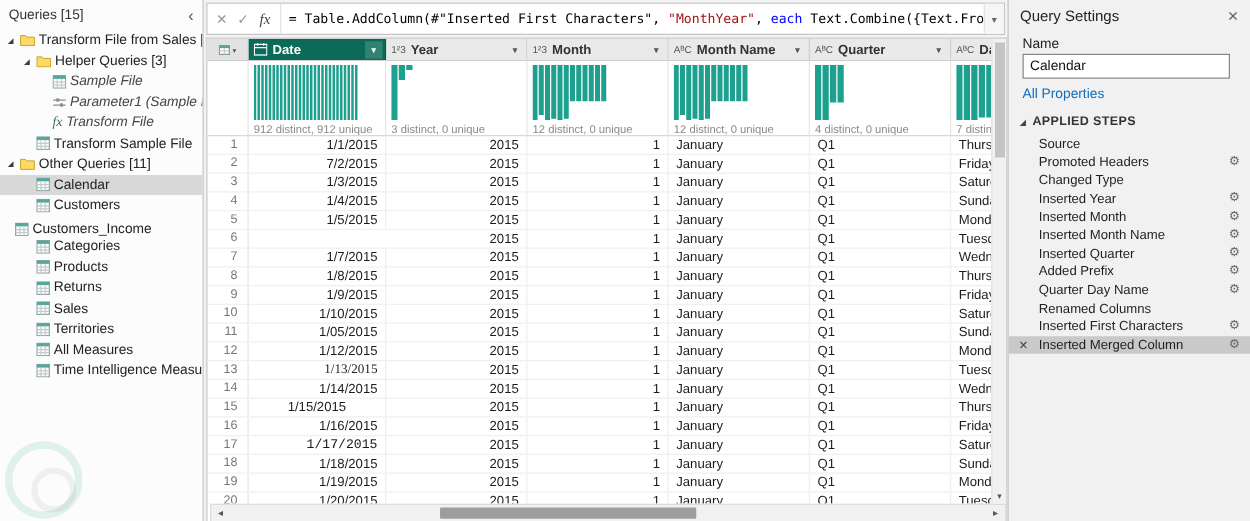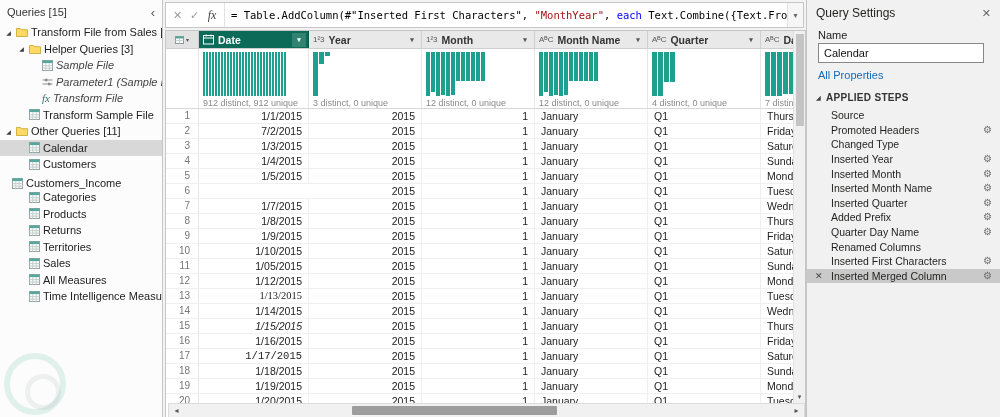--- a/index.html
+++ b/index.html
@@ -265,21 +265,21 @@
               <line x1="7.2" y1="3.1" x2="7.2" y2="10.5" stroke="#c2cccb"></line>
             </svg>
           </span>
+          <span class="t-label">Sales</span>
+        </div>
+        <div class="tree-item" style="padding-left: 17px;">
+          <span class="caret"></span>
+          <span class="t-icon">
+            <svg width="11" height="11" viewBox="0 0 11 11">
+              <rect x="0.5" y="0.5" width="10" height="10" fill="#fff" stroke="#93a6a4"></rect>
+              <rect x="0.5" y="0.5" width="10" height="2.6" fill="#56a79d"></rect>
+              <line x1="0.5" y1="5.7" x2="10.5" y2="5.7" stroke="#c2cccb"></line>
+              <line x1="0.5" y1="8.1" x2="10.5" y2="8.1" stroke="#c2cccb"></line>
+              <line x1="3.8" y1="3.1" x2="3.8" y2="10.5" stroke="#c2cccb"></line>
+              <line x1="7.2" y1="3.1" x2="7.2" y2="10.5" stroke="#c2cccb"></line>
+            </svg>
+          </span>
           <span class="t-label">Territories</span>
-        </div>
-        <div class="tree-item" style="padding-left: 17px;">
-          <span class="caret"></span>
-          <span class="t-icon">
-            <svg width="11" height="11" viewBox="0 0 11 11">
-              <rect x="0.5" y="0.5" width="10" height="10" fill="#fff" stroke="#93a6a4"></rect>
-              <rect x="0.5" y="0.5" width="10" height="2.6" fill="#56a79d"></rect>
-              <line x1="0.5" y1="5.7" x2="10.5" y2="5.7" stroke="#c2cccb"></line>
-              <line x1="0.5" y1="8.1" x2="10.5" y2="8.1" stroke="#c2cccb"></line>
-              <line x1="3.8" y1="3.1" x2="3.8" y2="10.5" stroke="#c2cccb"></line>
-              <line x1="7.2" y1="3.1" x2="7.2" y2="10.5" stroke="#c2cccb"></line>
-            </svg>
-          </span>
-          <span class="t-label">Sales</span>
         </div>
         <div class="tree-item" style="padding-left: 17px;">
           <span class="caret"></span>

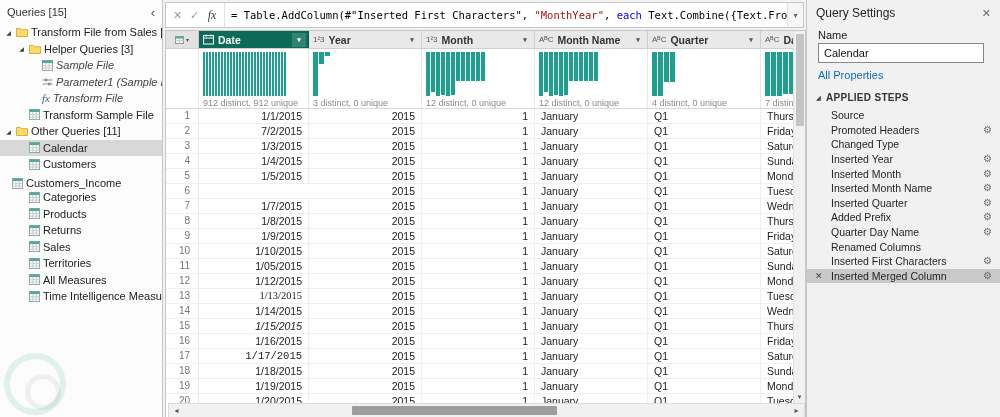--- a/index.html
+++ b/index.html
@@ -602,7 +602,7 @@
               </div>
               <div class="g-row">
                 <div class="g-rn">15</div>
-                <div class="g-cell" style="width: 110px; text-align: right; font-style: italic;">1/15/2015</div>
+                <div class="g-cell" style="width: 110px; text-align: center;">1/15/2015</div>
                 <div class="g-cell" style="width: 113px; text-align: right;">2015</div>
                 <div class="g-cell" style="width: 113px; text-align: right;">1</div>
                 <div class="g-cell" style="width: 113px; text-align: left;">January</div>

